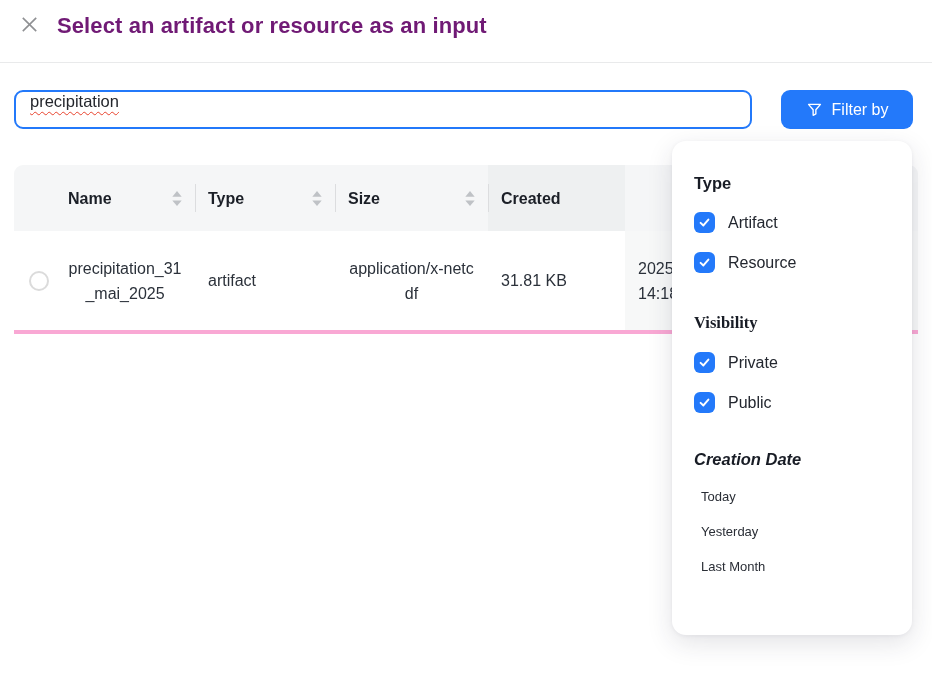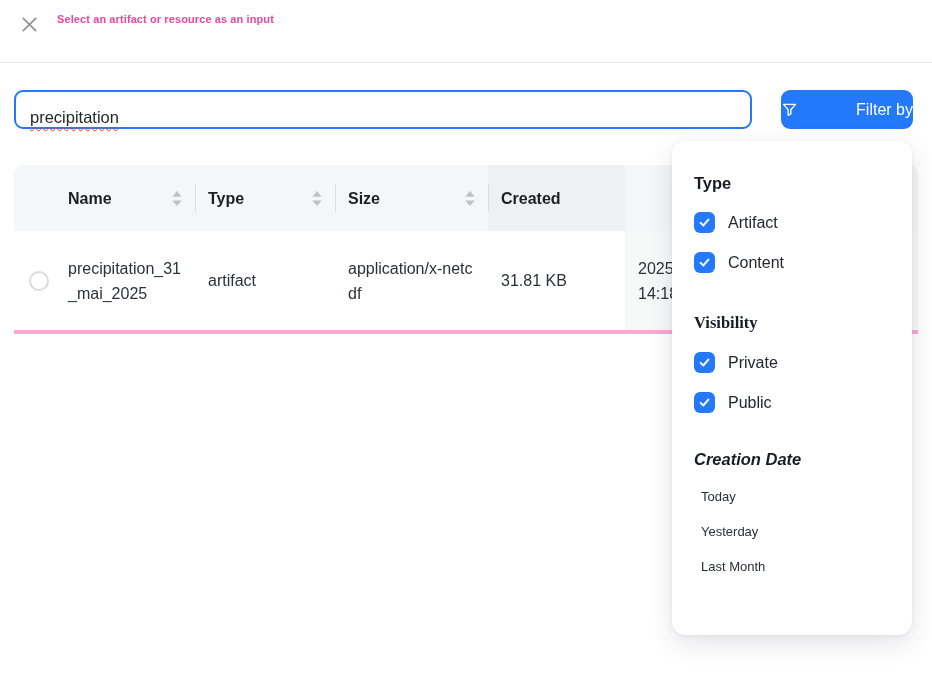--- a/index.html
+++ b/index.html
@@ -14,7 +14,7 @@
   
   .modal-header{position:absolute;left:0;top:0;width:100%;height:62px;display:flex;align-items:center;}
   .close-btn{position:absolute;left:18px;top:13px;width:22px;height:22px;cursor:pointer;display:flex;align-items:center;justify-content:center;background:none;border:none;}
-  .modal-title{position:absolute;left:57px;top:13px;font-size:11px;font-weight:700;color:#ec4899;letter-spacing:.1px;}
+  .modal-title{position:absolute;left:57px;top:13px;font-size:22px;font-weight:700;color:#701a75;letter-spacing:.1px;}
   .top-divider{position:absolute;left:0;top:62px;width:100%;height:1px;background:#e9eaeb;}
 
   

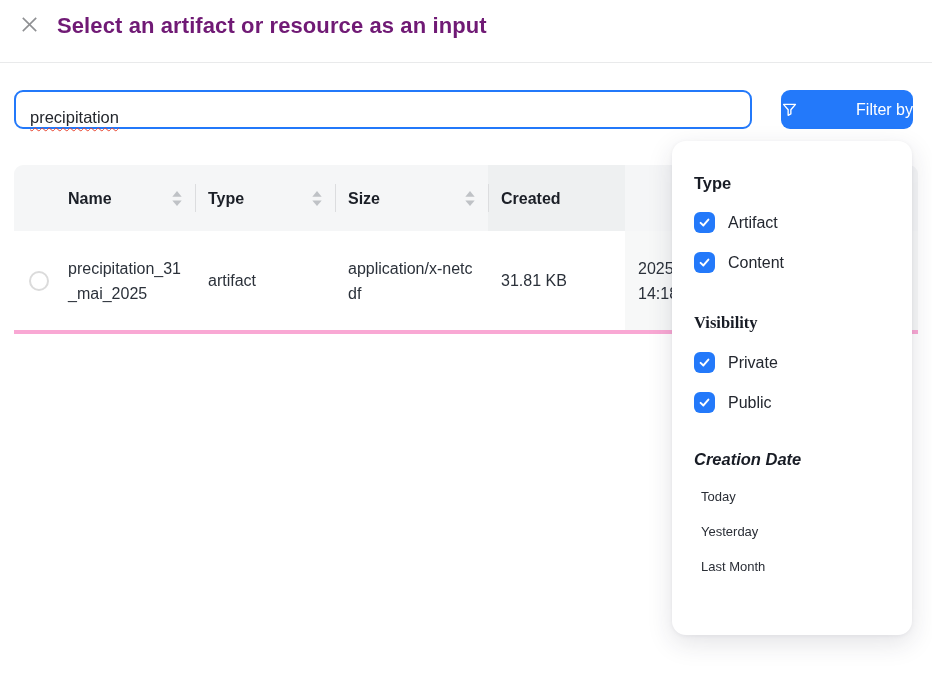--- a/index.html
+++ b/index.html
@@ -18,7 +18,7 @@
   .top-divider{position:absolute;left:0;top:62px;width:100%;height:1px;background:#e9eaeb;}
 
   
-  .search-box{position:absolute;left:14px;top:90px;width:738px;height:39px;border:2px solid var(--accent);border-radius:9px;background:#fff;display:flex;align-items:flex-end;padding:0 14px;cursor:text;}
+  .search-box{position:absolute;left:14px;top:90px;width:738px;height:39px;border:2px solid var(--accent);border-radius:9px;background:#fff;display:flex;align-items:flex-start;padding:0 14px;cursor:text;}
   .search-text{font-size:16.5px;color:#23262c;text-decoration-line:underline;text-decoration-style:wavy;text-decoration-color:var(--spell);text-decoration-thickness:1px;text-underline-offset:4px;}
   .filter-btn{position:absolute;left:781px;top:90px;width:132px;height:39px;border:none;border-radius:9px;background:var(--accent);color:#fff;font-size:16px;font-family:inherit;display:flex;align-items:center;justify-content:space-between;gap:9px;cursor:pointer;}
 

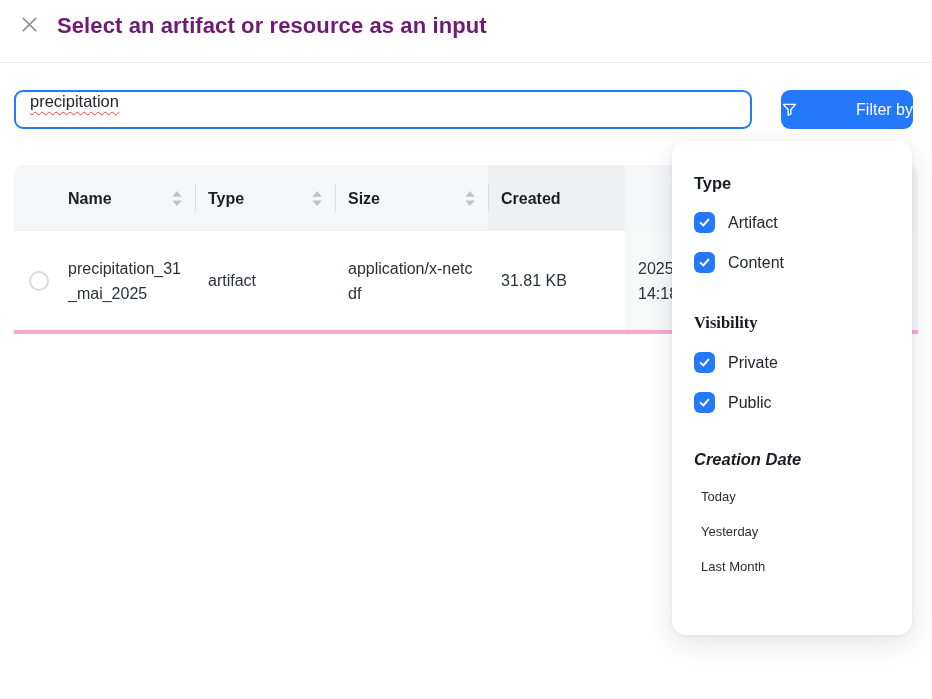--- a/index.html
+++ b/index.html
@@ -20,7 +20,7 @@
   
   .search-box{position:absolute;left:14px;top:90px;width:738px;height:39px;border:2px solid var(--accent);border-radius:9px;background:#fff;display:flex;align-items:flex-start;padding:0 14px;cursor:text;}
   .search-text{font-size:16.5px;color:#23262c;text-decoration-line:underline;text-decoration-style:wavy;text-decoration-color:var(--spell);text-decoration-thickness:1px;text-underline-offset:4px;}
-  .filter-btn{position:absolute;left:781px;top:90px;width:132px;height:39px;border:none;border-radius:9px;background:var(--accent);color:#fff;font-size:16px;font-family:inherit;display:flex;align-items:center;justify-content:space-between;gap:9px;cursor:pointer;}
+  .filter-btn{position:absolute;left:781px;top:90px;width:132px;height:39px;border:none;border-radius:9px;background:var(--accent);color:#fff;font-size:16px;font-family:inherit;display:flex;align-items:center;justify-content:center;gap:9px;cursor:pointer;}
 
   
   .table{position:absolute;left:14px;top:165px;width:904px;}

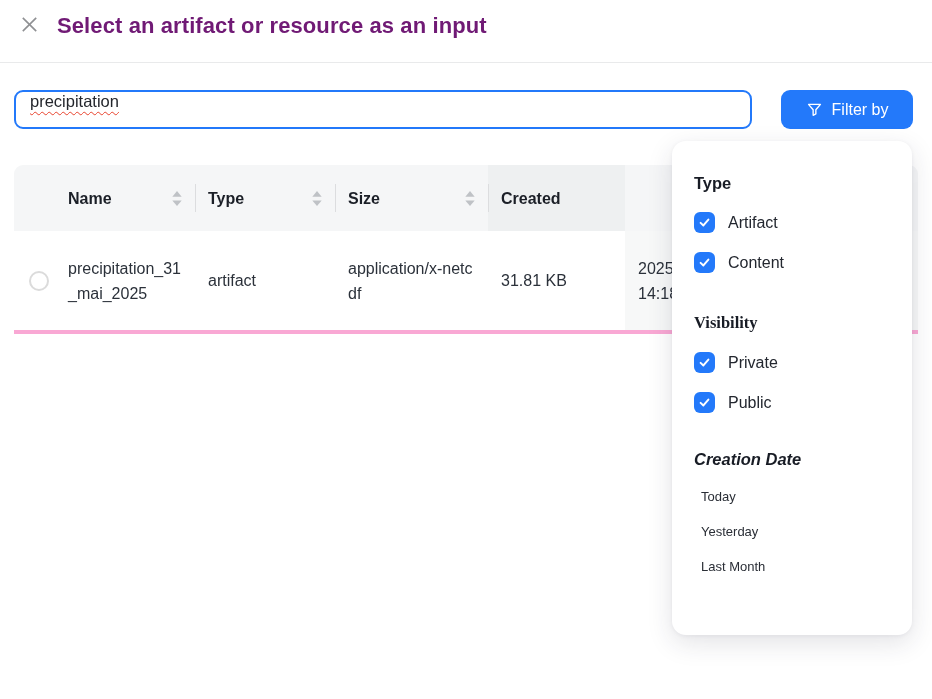--- a/index.html
+++ b/index.html
@@ -23,7 +23,7 @@
   .filter-btn{position:absolute;left:781px;top:90px;width:132px;height:39px;border:none;border-radius:9px;background:var(--accent);color:#fff;font-size:16px;font-family:inherit;display:flex;align-items:center;justify-content:center;gap:9px;cursor:pointer;}
 
   
-  .table{position:absolute;left:14px;top:165px;width:904px;}
+  .table{position:absolute;left:14px;top:165px;width:904px;text-align:center;}
   .thead{display:grid;grid-template-columns:41px 140px 140px 153px 137px 1fr;height:66px;background:#f5f6f7;border-radius:9px 9px 0 0;}
   .th{display:flex;align-items:center;padding:0 13px;font-size:16px;font-weight:700;color:#1b1f27;line-height:23px;position:relative;}
   .th .sort{margin-left:auto;flex:none;display:flex;}

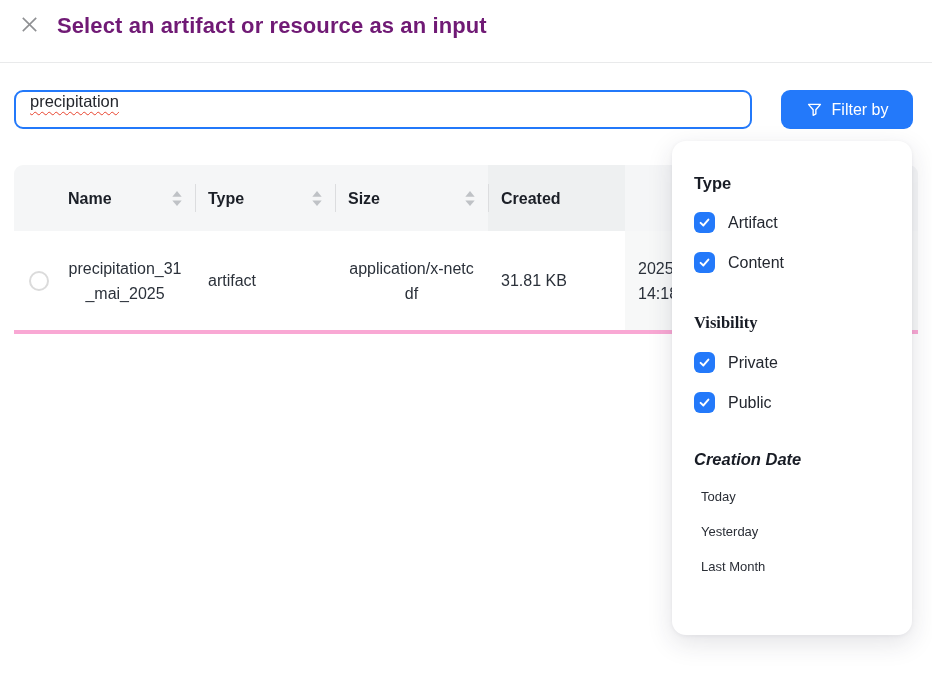--- a/index.html
+++ b/index.html
@@ -144,7 +144,7 @@
             <polyline points="2.8,7.4 5.8,10.2 11.2,3.8"></polyline>
           </svg>
       </span>
-      <span class="check-label">Content</span>
+      <span class="check-label">Resource</span>
     </div>
 
     <div class="fp-heading mt">Visibility</div>

